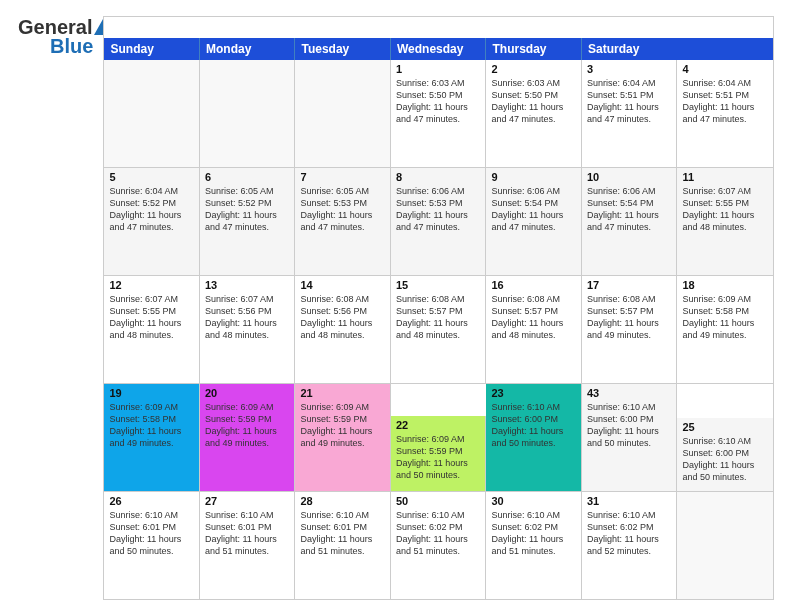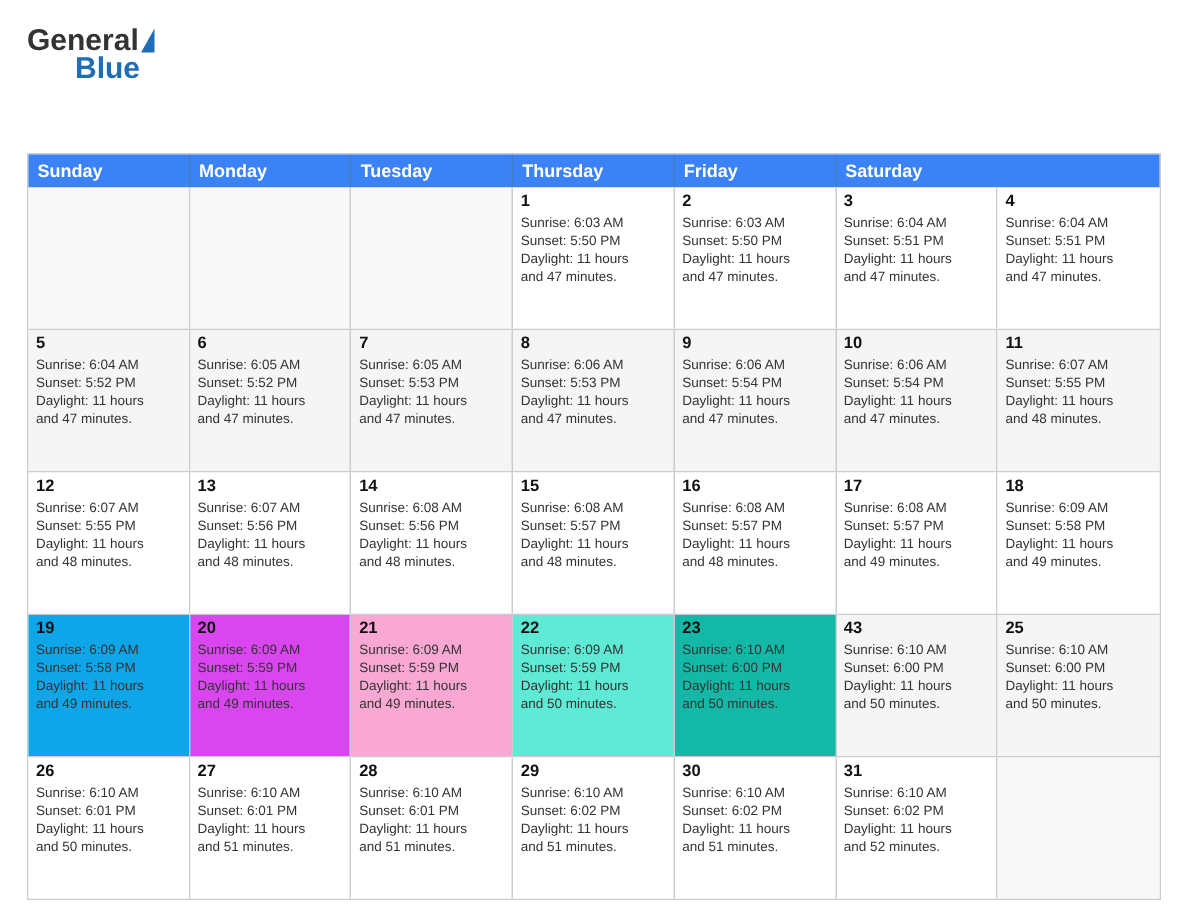--- a/index.html
+++ b/index.html
@@ -15,8 +15,7 @@
       height: 612px;
       padding: 16px 18px 12px 18px;
       display: flex;
-      flex-direction: column;
-      gap: 36px;
+      flex-direction: row;
     }
     .header {
       display: flex;

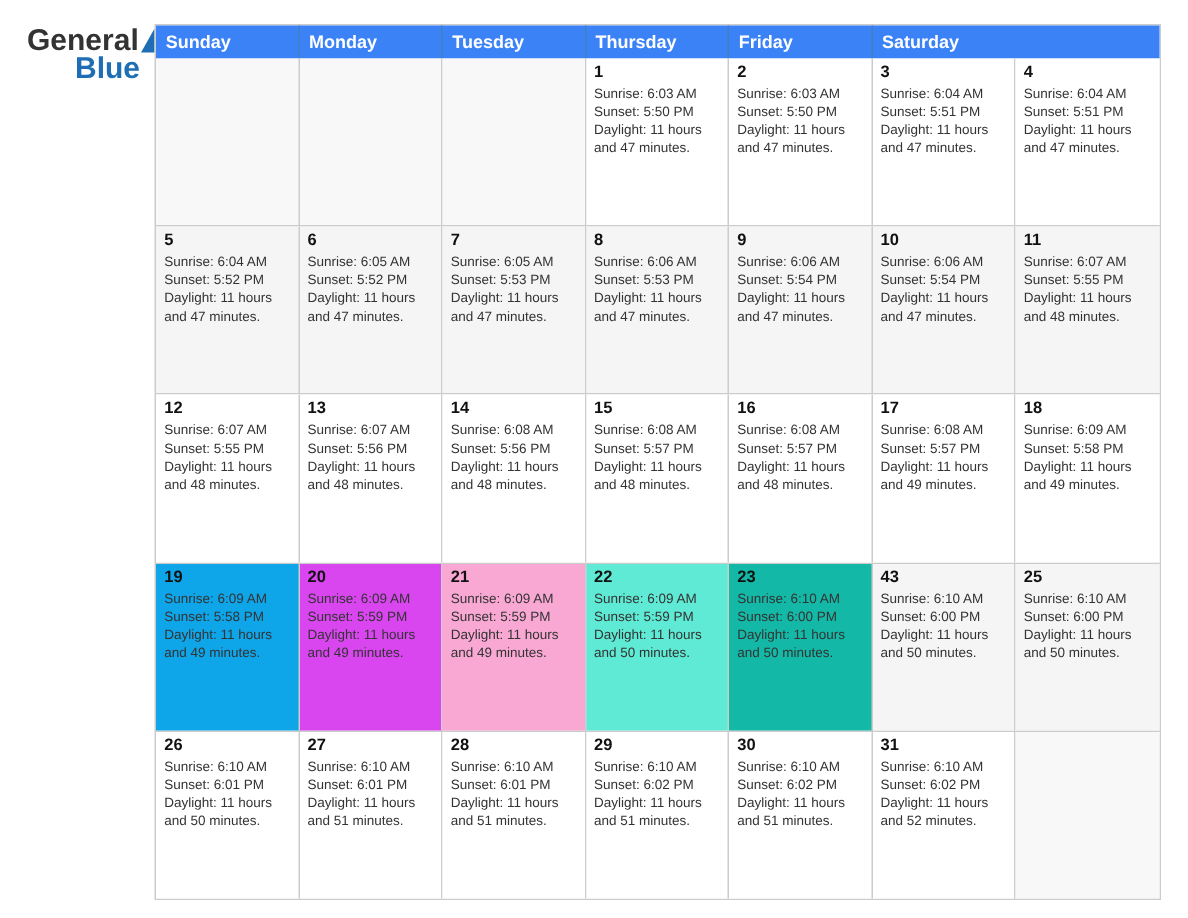--- a/index.html
+++ b/index.html
@@ -52,7 +52,8 @@
     .cal-header-row {
       display: grid;
       grid-template-columns: repeat(7, 1fr);
-      background: #3b82f6;
+      background: #1d4ed8;
+      margin-top: 21px;
     }
     .cal-header-cell {
       color: #fff;

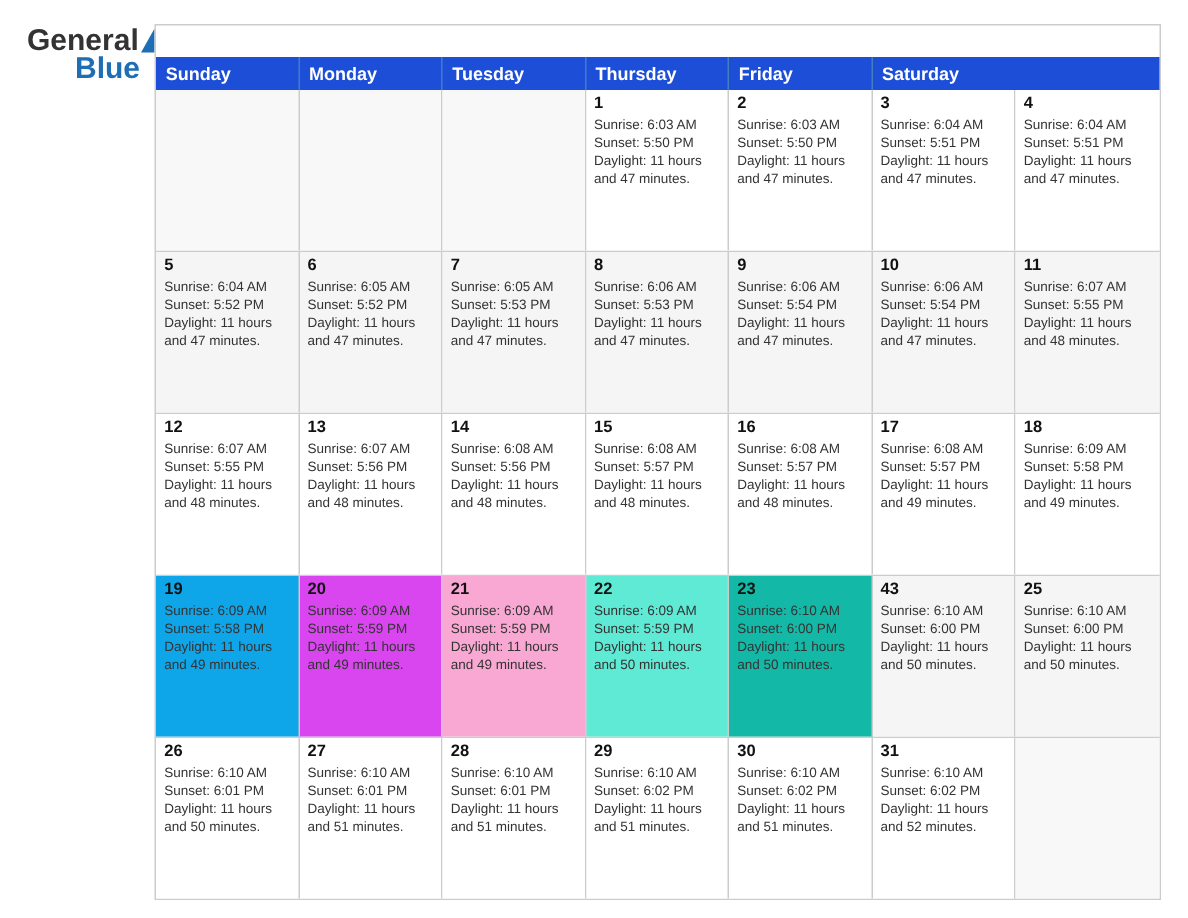--- a/index.html
+++ b/index.html
@@ -123,6 +123,7 @@
     <div class="cal-header-cell">Sunday</div>
         <div class="cal-header-cell">Monday</div>
         <div class="cal-header-cell">Tuesday</div>
+        <div class="cal-header-cell">Wednesday</div>
         <div class="cal-header-cell">Thursday</div>
         <div class="cal-header-cell">Friday</div>
         <div class="cal-header-cell">Saturday</div>

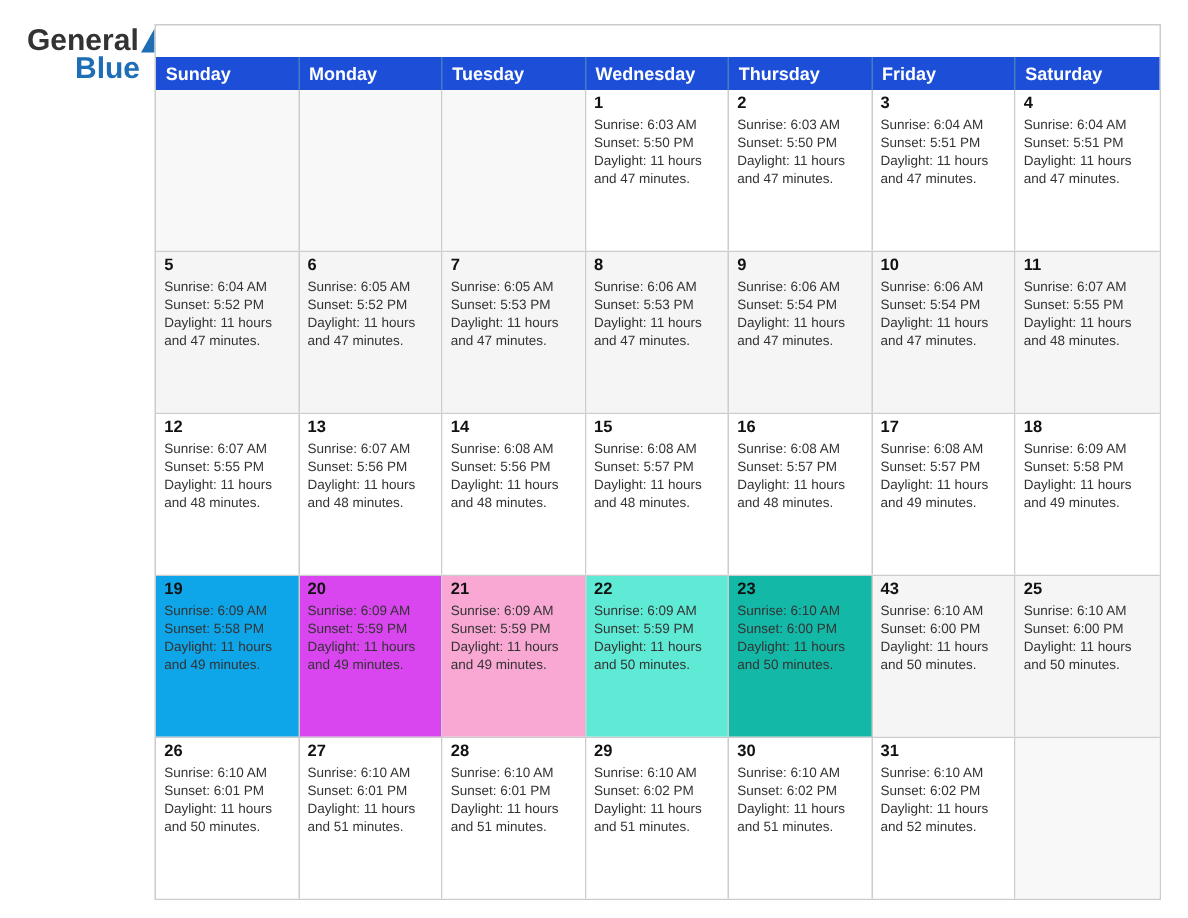--- a/index.html
+++ b/index.html
@@ -125,7 +125,6 @@
         <div class="cal-header-cell">Tuesday</div>
         <div class="cal-header-cell">Wednesday</div>
         <div class="cal-header-cell">Thursday</div>
-        <div class="cal-header-cell">Friday</div>
         <div class="cal-header-cell">Saturday</div>
       </div>
     <div class="cal-body">

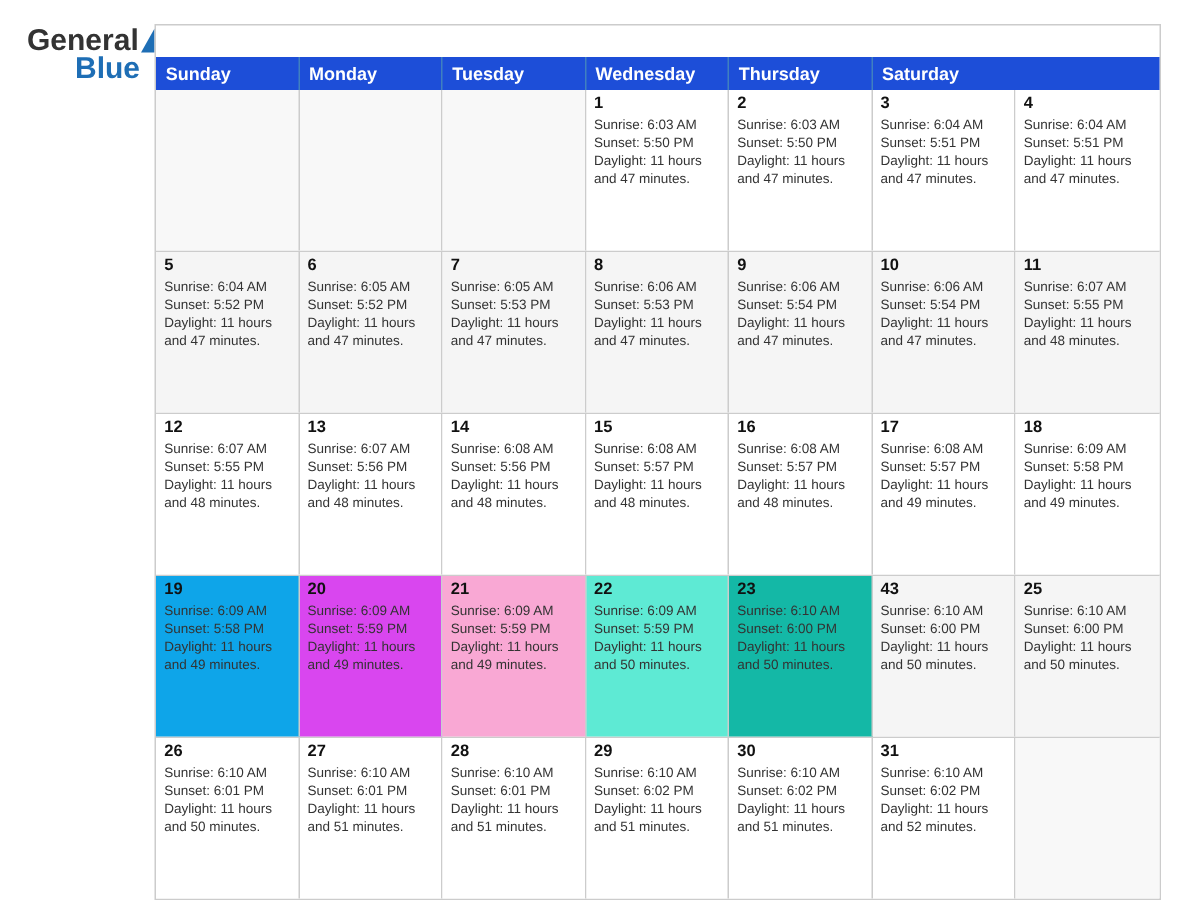--- a/index.html
+++ b/index.html
@@ -222,7 +222,7 @@
             <span class="day-num">21</span>
             <div class="cell-text"><span>Sunrise: 6:09 AM</span><br><span>Sunset: 5:59 PM</span><br><span>Daylight: 11 hours</span><br><span>and 49 minutes.</span></div>
           </div>
-          <div class="cal-cell" style="background: #5eead4;">
+          <div class="cal-cell" style="background: #bef264; margin-top: 32px;">
             <span class="day-num">22</span>
             <div class="cell-text"><span>Sunrise: 6:09 AM</span><br><span>Sunset: 5:59 PM</span><br><span>Daylight: 11 hours</span><br><span>and 50 minutes.</span></div>
           </div>

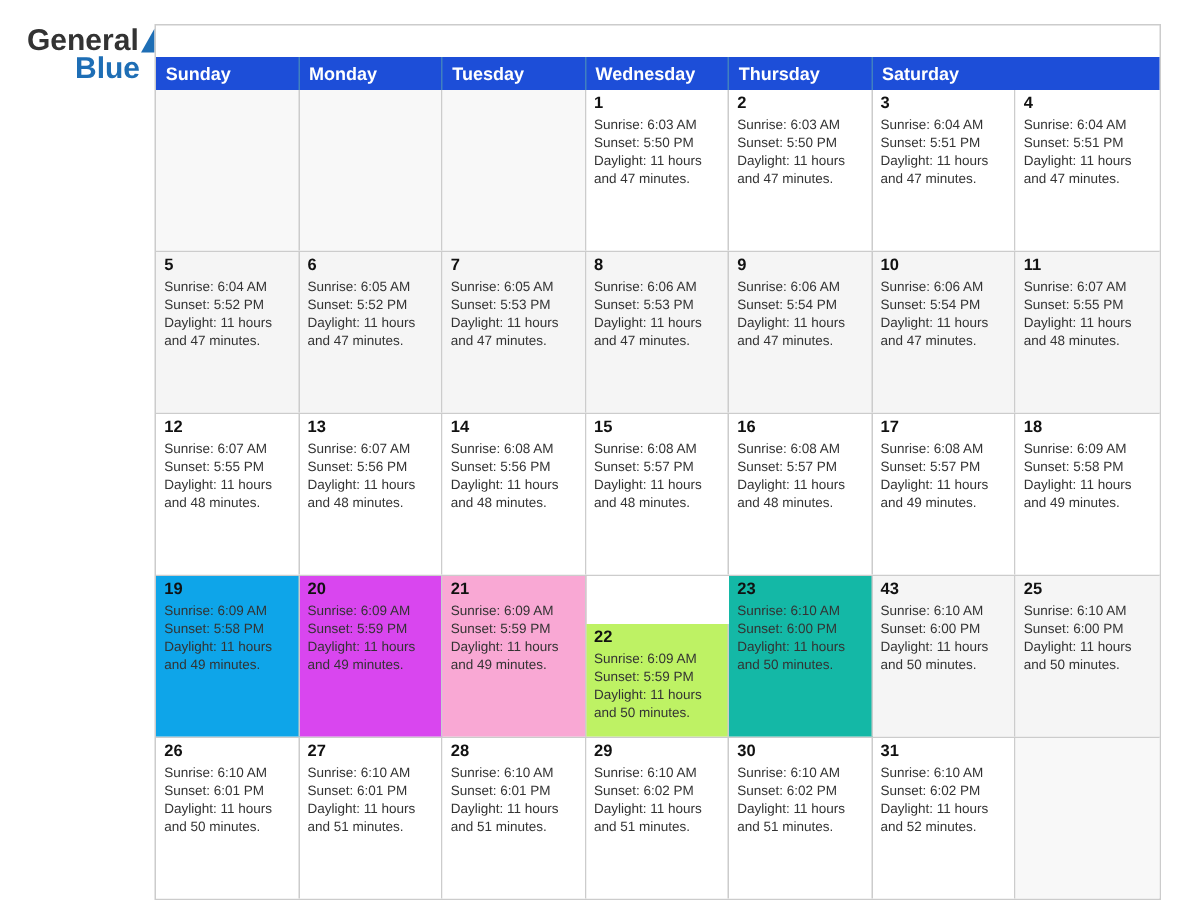--- a/index.html
+++ b/index.html
@@ -234,7 +234,7 @@
             <span class="day-num">43</span>
             <div class="cell-text"><span>Sunrise: 6:10 AM</span><br><span>Sunset: 6:00 PM</span><br><span>Daylight: 11 hours</span><br><span>and 50 minutes.</span></div>
           </div>
-          <div class="cal-cell" style="background: rgb(245, 245, 245);">
+          <div class="cal-cell" style="background: rgb(245, 245, 245); margin-top: 34px;">
             <span class="day-num">25</span>
             <div class="cell-text"><span>Sunrise: 6:10 AM</span><br><span>Sunset: 6:00 PM</span><br><span>Daylight: 11 hours</span><br><span>and 50 minutes.</span></div>
           </div>

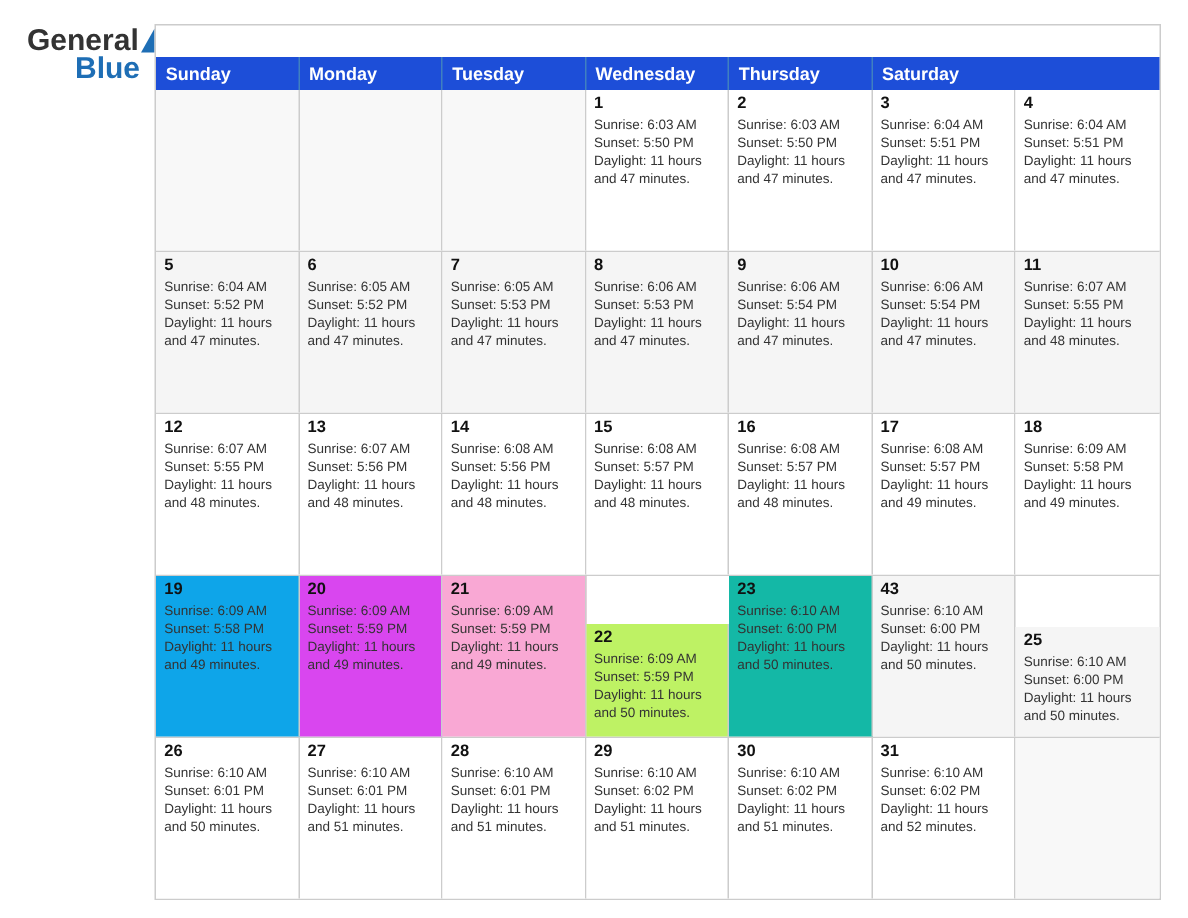--- a/index.html
+++ b/index.html
@@ -253,7 +253,7 @@
             <div class="cell-text"><span>Sunrise: 6:10 AM</span><br><span>Sunset: 6:01 PM</span><br><span>Daylight: 11 hours</span><br><span>and 51 minutes.</span></div>
           </div>
           <div class="cal-cell">
-            <span class="day-num">29</span>
+            <span class="day-num">50</span>
             <div class="cell-text"><span>Sunrise: 6:10 AM</span><br><span>Sunset: 6:02 PM</span><br><span>Daylight: 11 hours</span><br><span>and 51 minutes.</span></div>
           </div>
           <div class="cal-cell">

